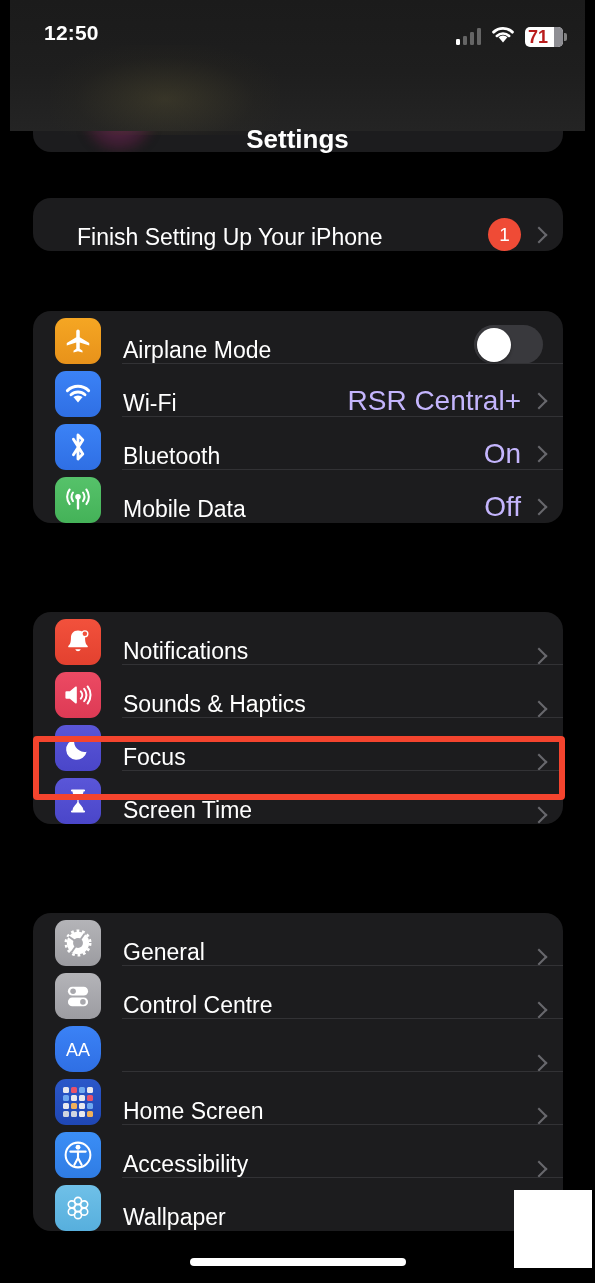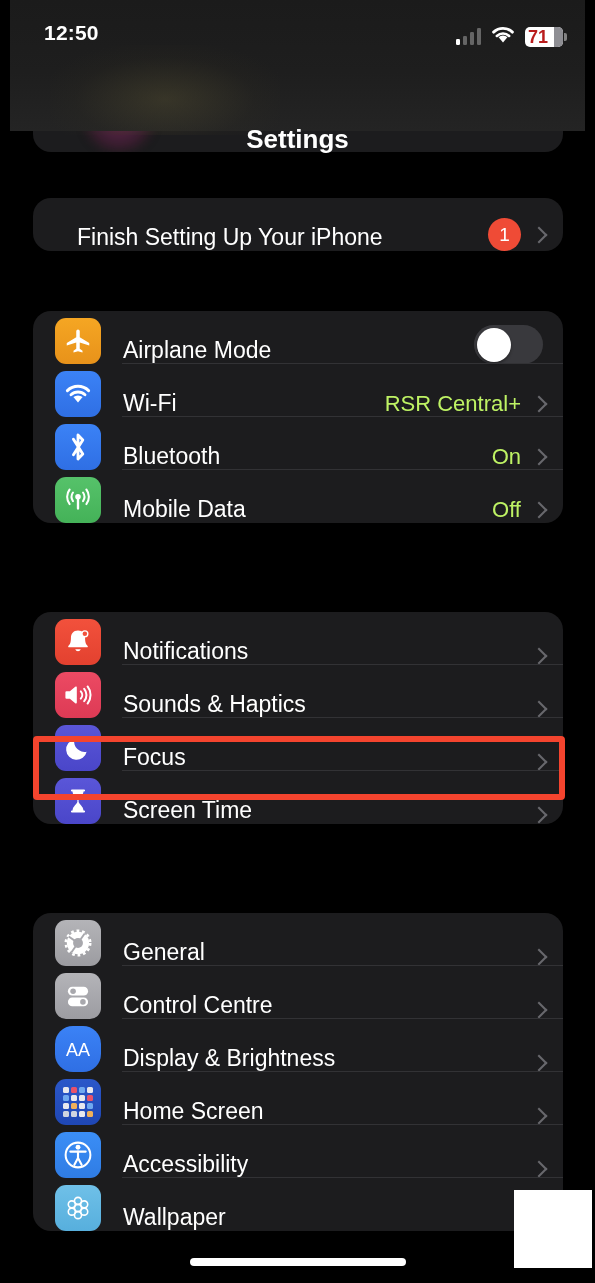--- a/index.html
+++ b/index.html
@@ -200,8 +200,8 @@
     gap: 12px;
   }
   .row-value {
-    font-size: 22px;
-    color: #bef264;
+    font-size: 28px;
+    color: #c4b5fd;
     white-space: nowrap;
   }
   .chev {

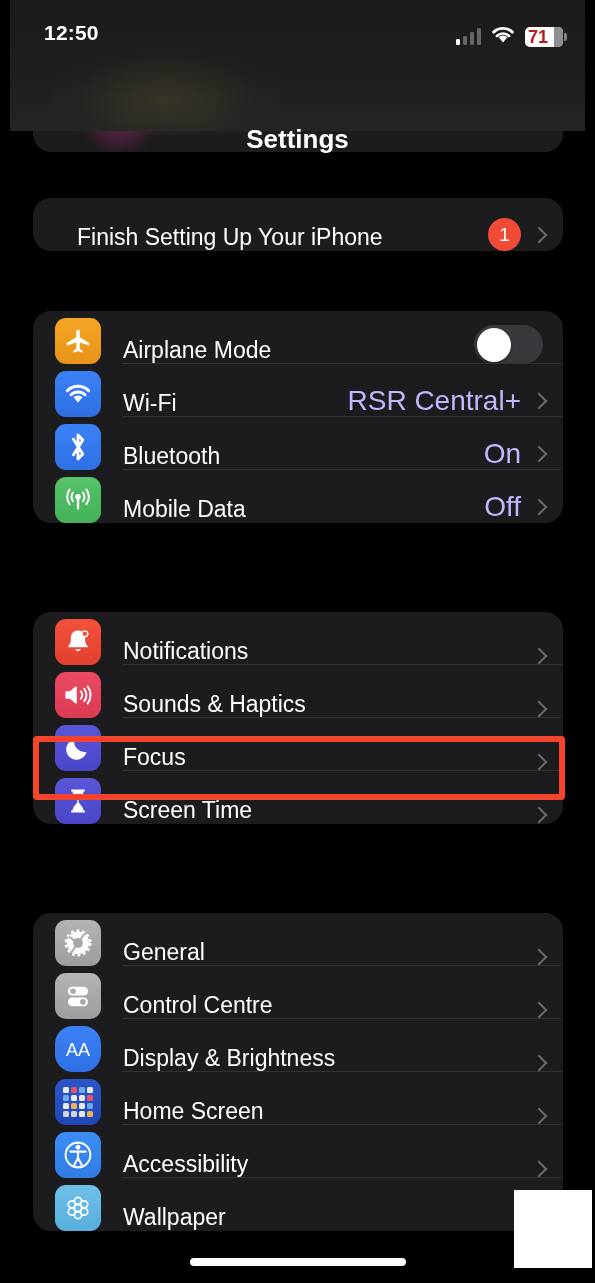--- a/index.html
+++ b/index.html
@@ -547,7 +547,6 @@
           <text x="17" y="18.5" text-anchor="middle" fill="#fff" font-family="'Liberation Sans', sans-serif" font-size="17" font-weight="500">AA</text>
         </svg>
       </div>
-      <div class="row-label">Display &amp; Brightness</div>
       <div class="row-right">
         <span class="chev"></span>
       </div>

